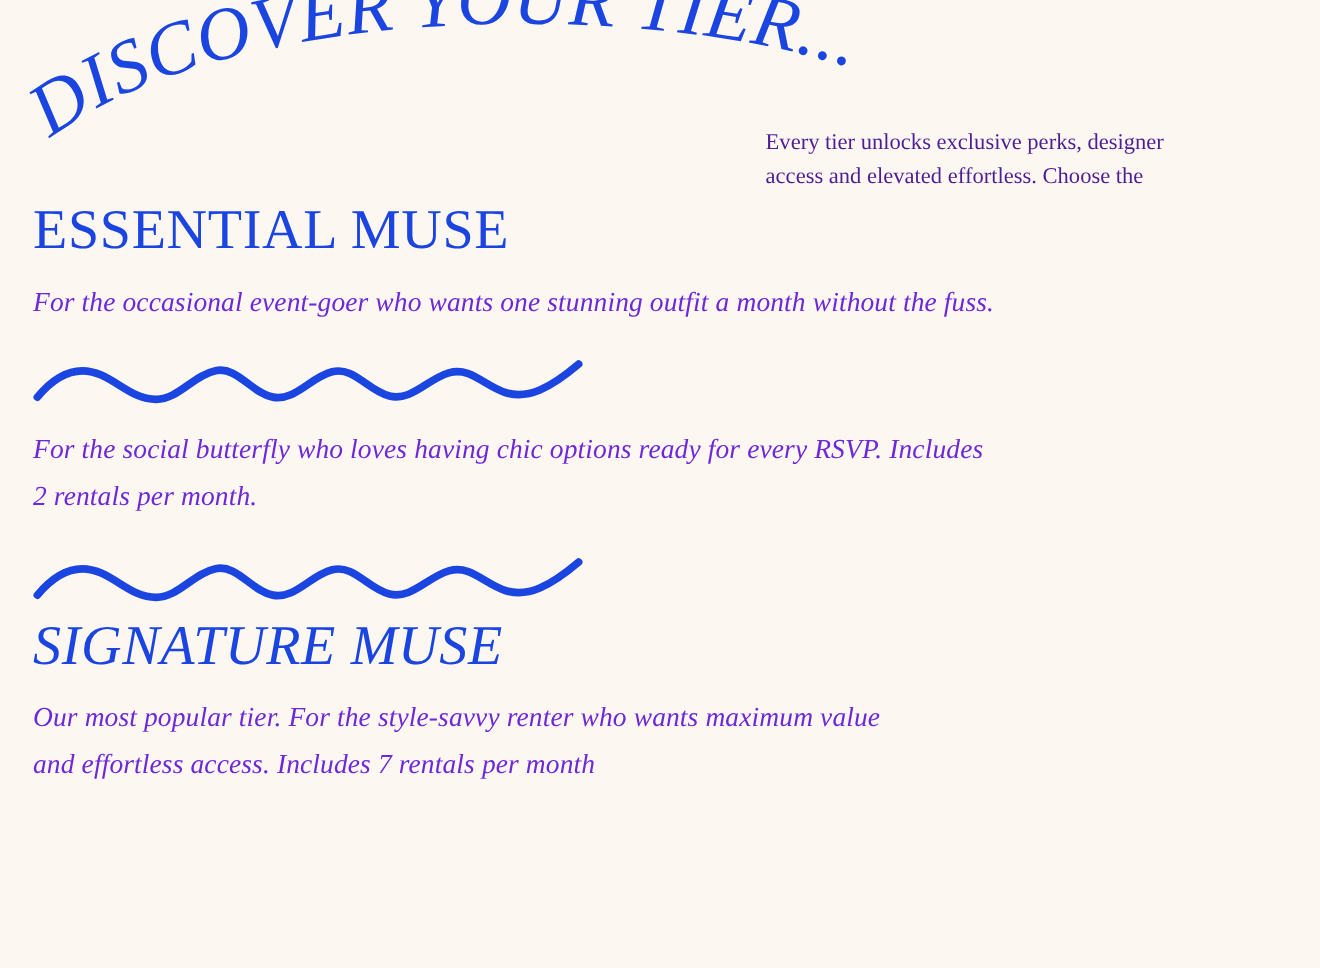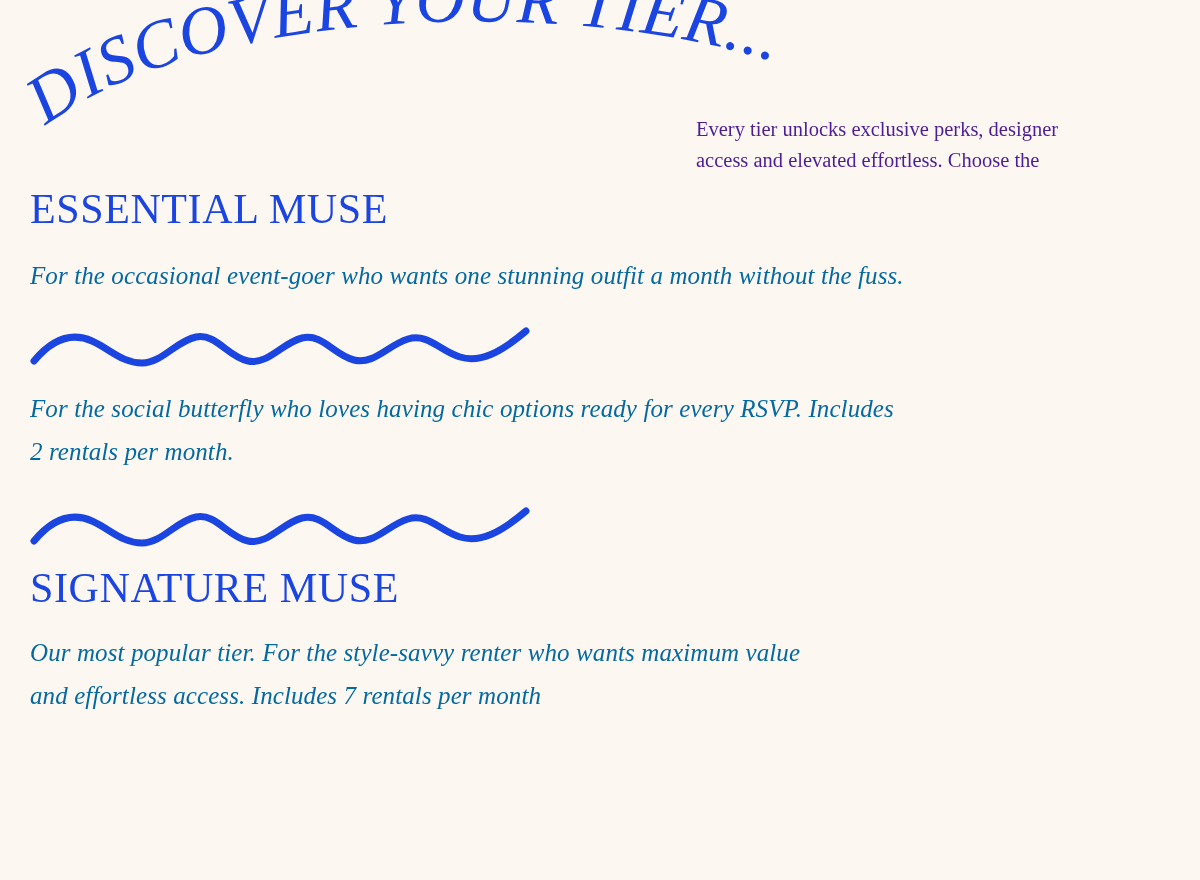--- a/index.html
+++ b/index.html
@@ -75,7 +75,7 @@
   }
   .tier-title {
     font-family: "Liberation Serif", "DejaVu Serif", serif;
-    font-size: 42px;
+    font-size: 51px;
     line-height: 46px;
     letter-spacing: 0.6px;
     font-weight: 400;

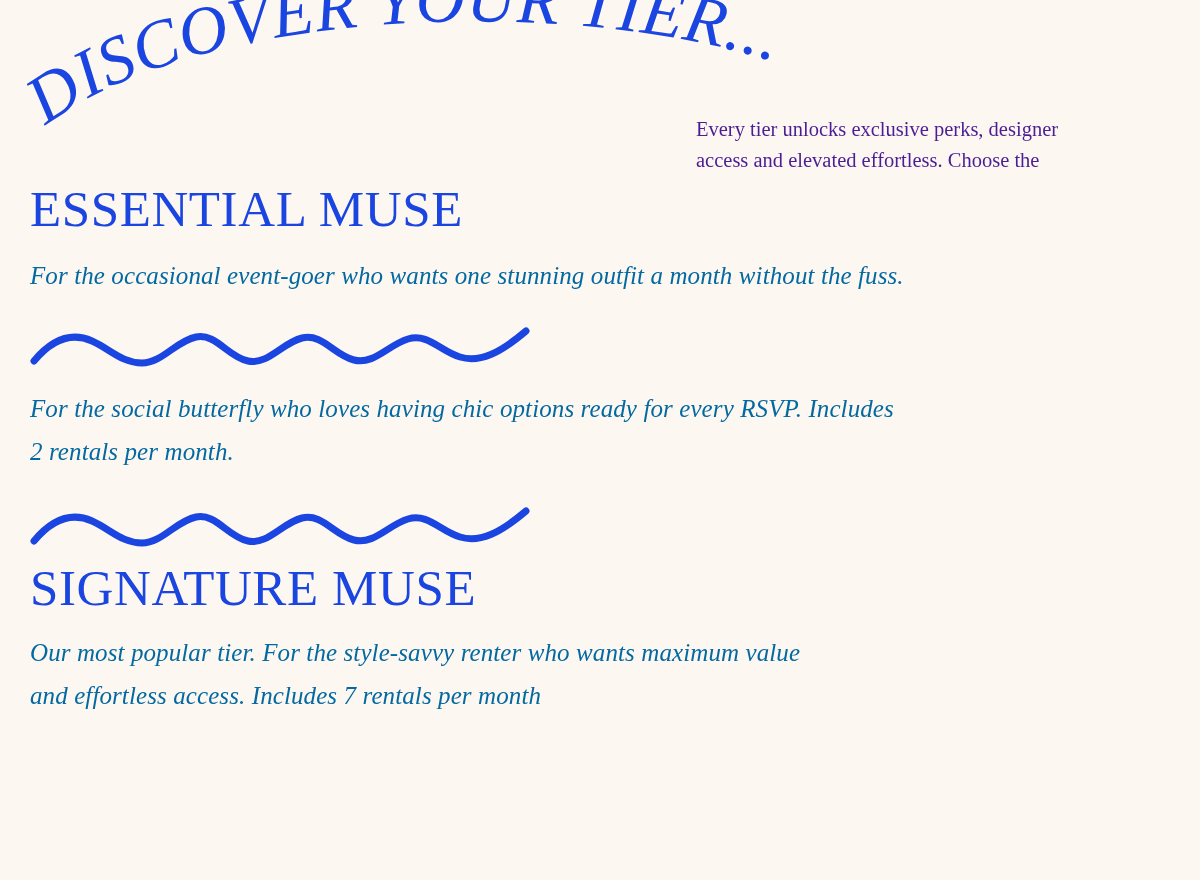--- a/index.html
+++ b/index.html
@@ -88,7 +88,7 @@
     font-size: 25px;
     line-height: 43px;
     letter-spacing: 0.1px;
-    color: #0369a1;
+    color: #6d28d9;
     margin: 0;
   }
   .tier-desc .ln {

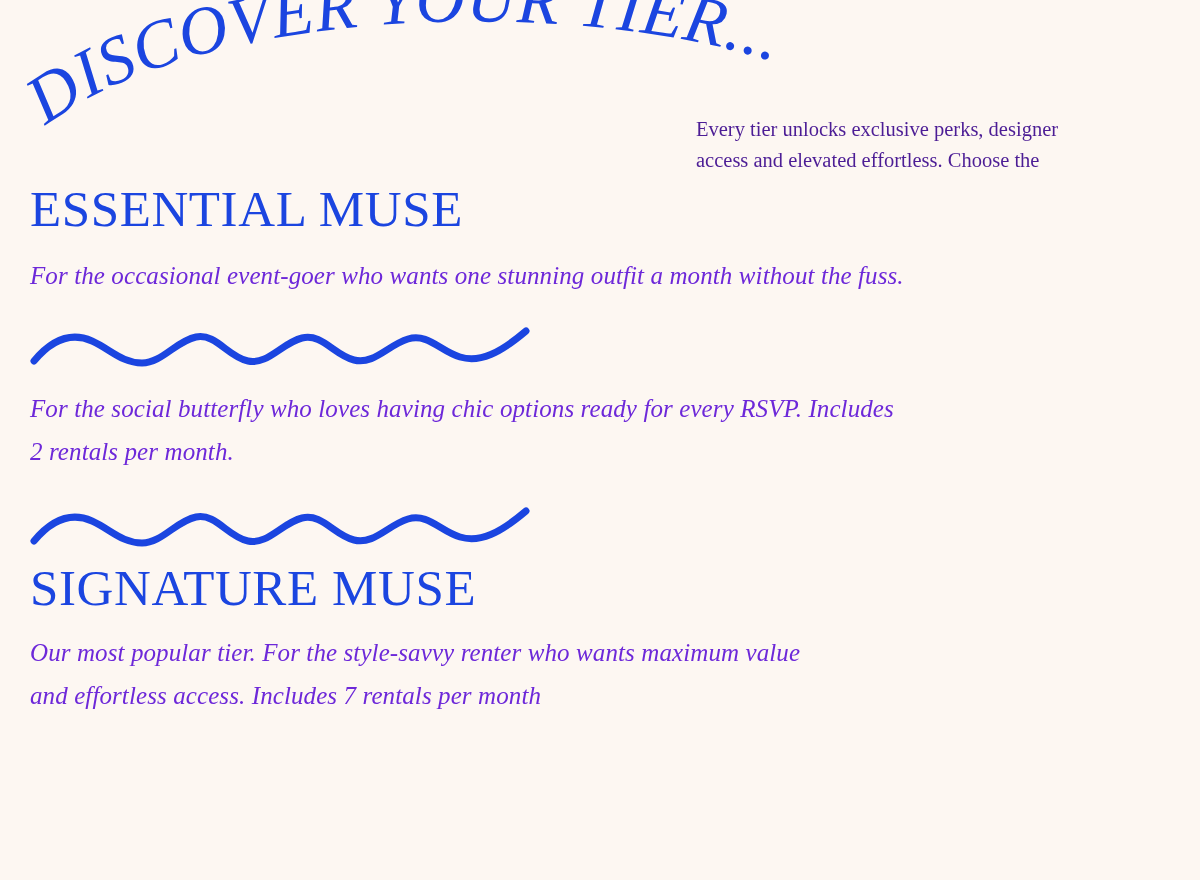--- a/index.html
+++ b/index.html
@@ -101,7 +101,7 @@
   .tier-1 .tier-desc { margin-top: 22px; }
   .tier-2 .tier-title { margin-top: 0; }
   .tier-2 .tier-desc { margin-top: 20px; }
-  .tier-3 .tier-title { margin-top: 0; }
+  .tier-3 .tier-title { margin-top: 0; font-style: italic; }
   .tier-3 .tier-desc { margin-top: 20px; }
 
   

